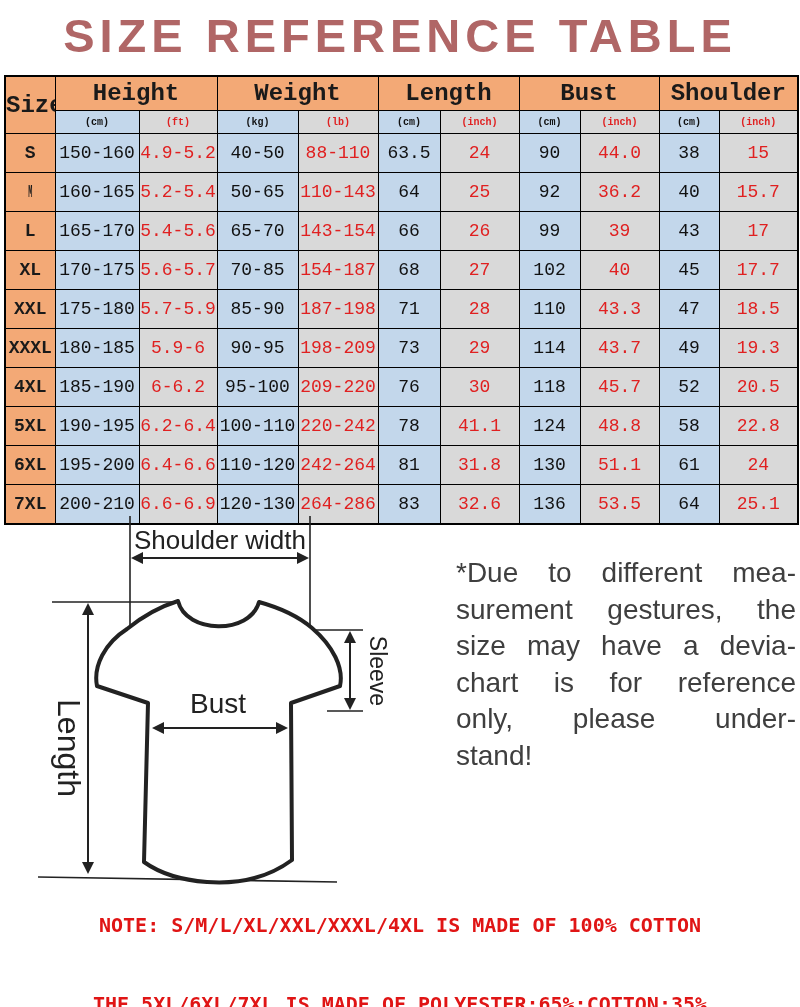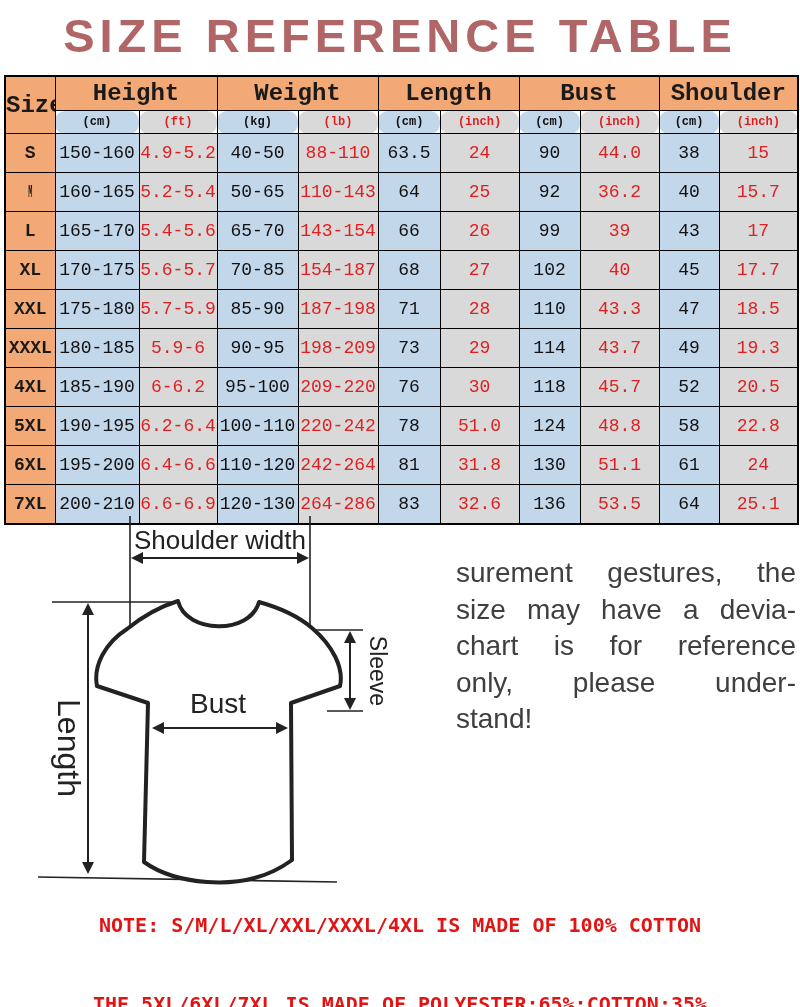--- a/index.html
+++ b/index.html
@@ -19,7 +19,7 @@
   .size-table thead tr.grp-row th{height:33px;background:var(--table_header_bg,#f3a976);
               font-family:"Liberation Mono",monospace;font-weight:700;font-size:24px;color:#1a1a1a;}
   .size-table thead tr.unit-row th{height:22px;font-family:"Liberation Mono",monospace;
-              font-weight:700;font-size:12px;border-radius:10px;}
+              font-weight:700;font-size:10px;}
   .size-table th.corner{background:var(--table_header_bg,#f3a976);font-family:"Liberation Mono",monospace;
               font-weight:700;font-size:17px;color:#1a1a1a;}
   .size-table tbody td{height:38px;font-family:"Liberation Mono",monospace;font-size:18px;}

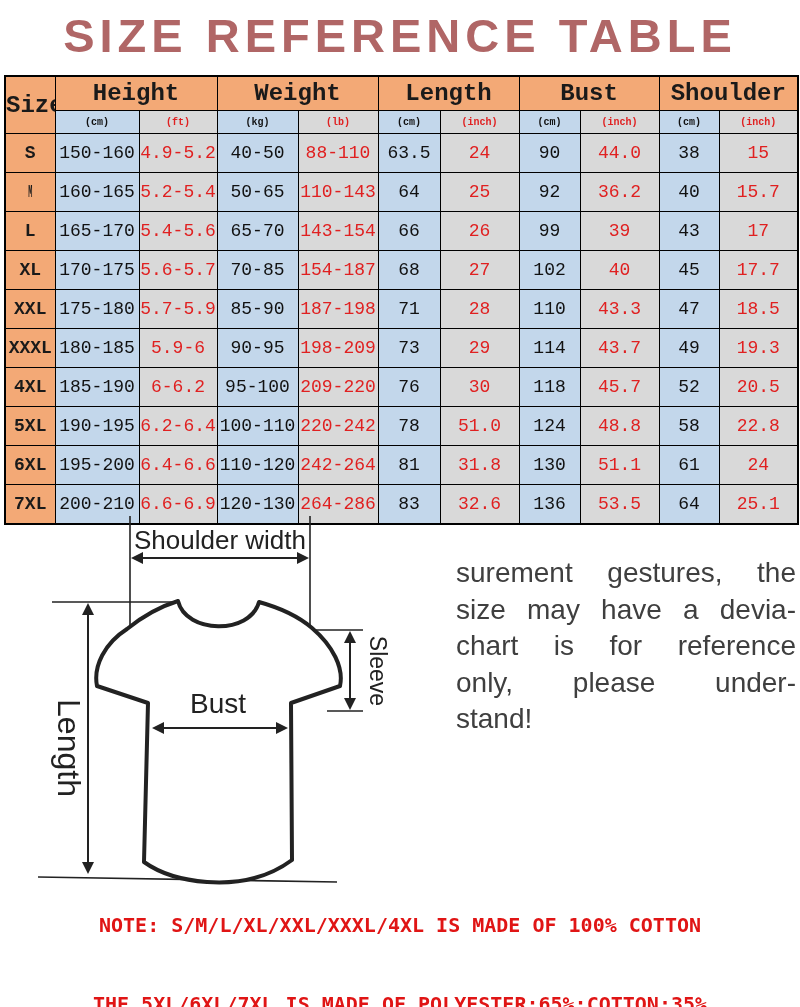--- a/index.html
+++ b/index.html
@@ -192,7 +192,7 @@
           <td class="c-blue">100-110</td>
           <td class="c-gray">220-242</td>
           <td class="c-blue">78</td>
-          <td class="c-gray">51.0</td>
+          <td class="c-gray">41.1</td>
           <td class="c-blue">124</td>
           <td class="c-gray">48.8</td>
           <td class="c-blue">58</td>

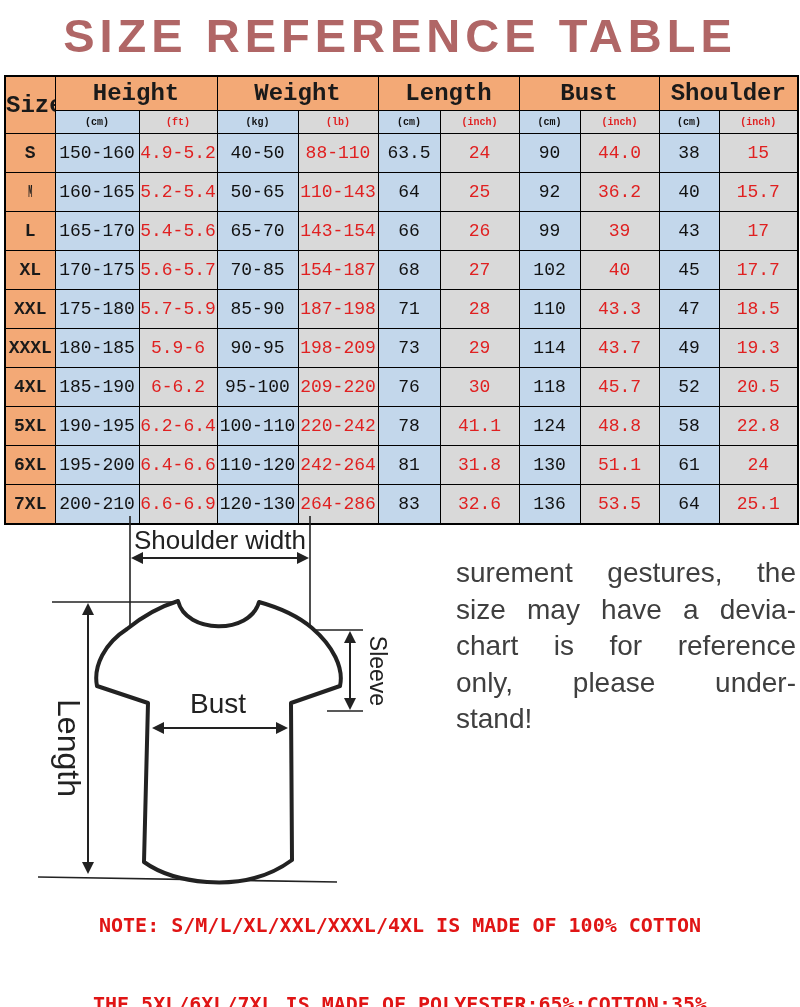--- a/index.html
+++ b/index.html
@@ -280,6 +280,7 @@
   </svg>
 
   <div class="disclaimer" id="disclaimer">
+      <div class="d-line">*Due to different mea-</div>
       <div class="d-line">surement gestures, the</div>
       <div class="d-line">size may have a devia-</div>
       <div class="d-line">chart is for reference</div>

